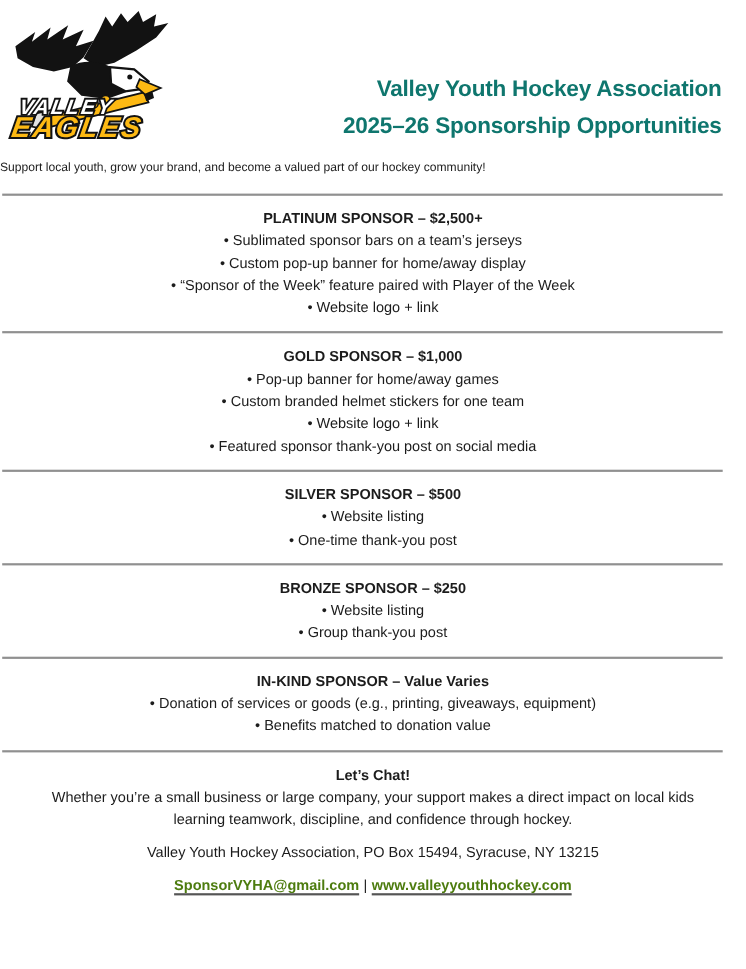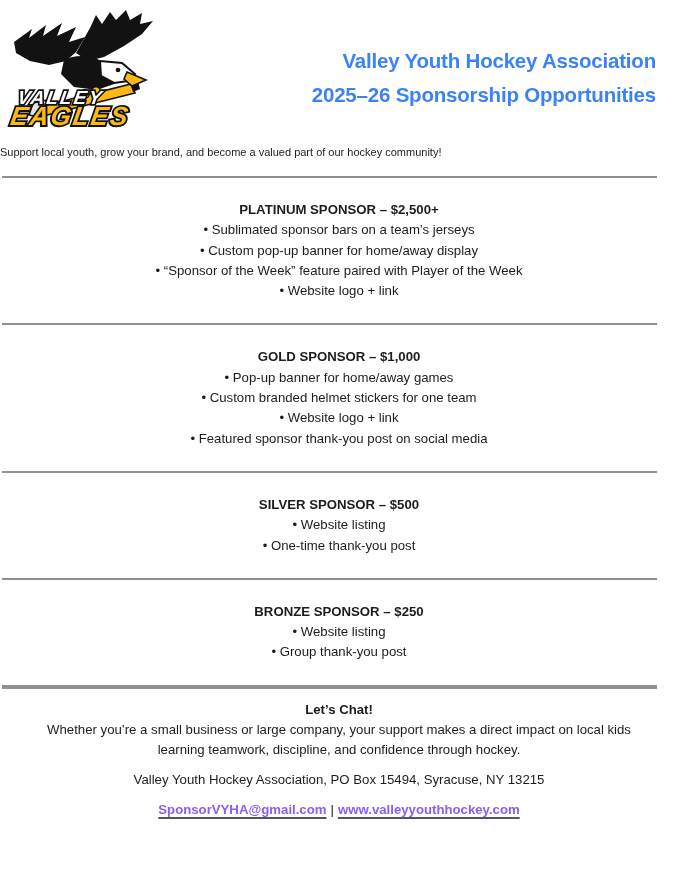--- a/index.html
+++ b/index.html
@@ -21,13 +21,13 @@
   .titles {
     position: absolute;
     right: 22px;
-    top: 44px;
+    top: 64px;
     text-align: right;
     font-weight: bold;
     font-size: 20.5px;
     line-height: 34px;
     letter-spacing: -0.2px;
-    color: #3b82f6;
+    color: #0f766e;
   }
   .tagline {
     margin-top: 6px;

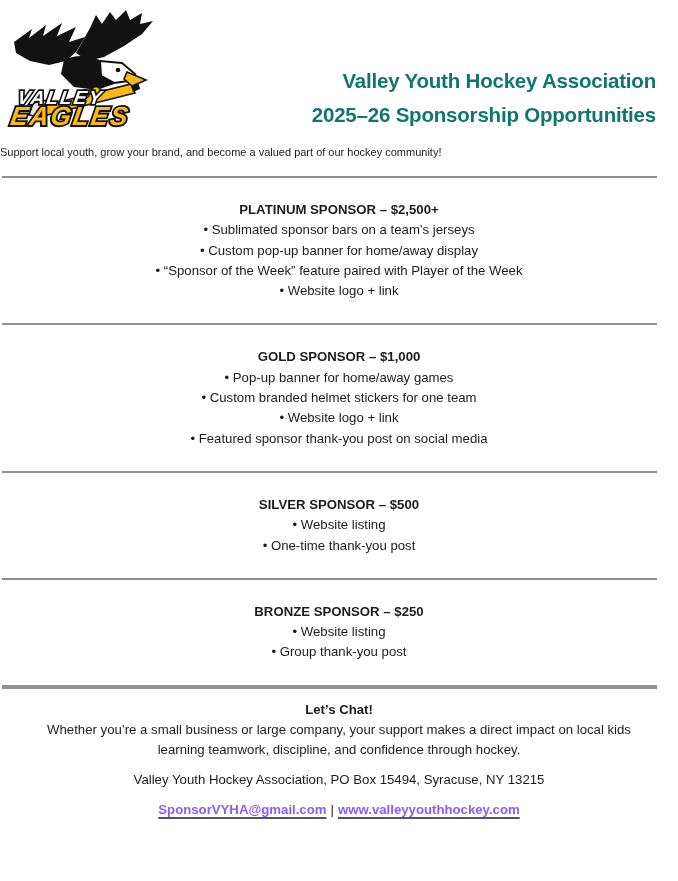--- a/index.html
+++ b/index.html
@@ -46,7 +46,7 @@
 
   
   .tier {
-    padding: 22px 20px;
+    padding: 11px 20px;
     text-align: center;
     font-size: 13.2px;
     line-height: 20.3px;

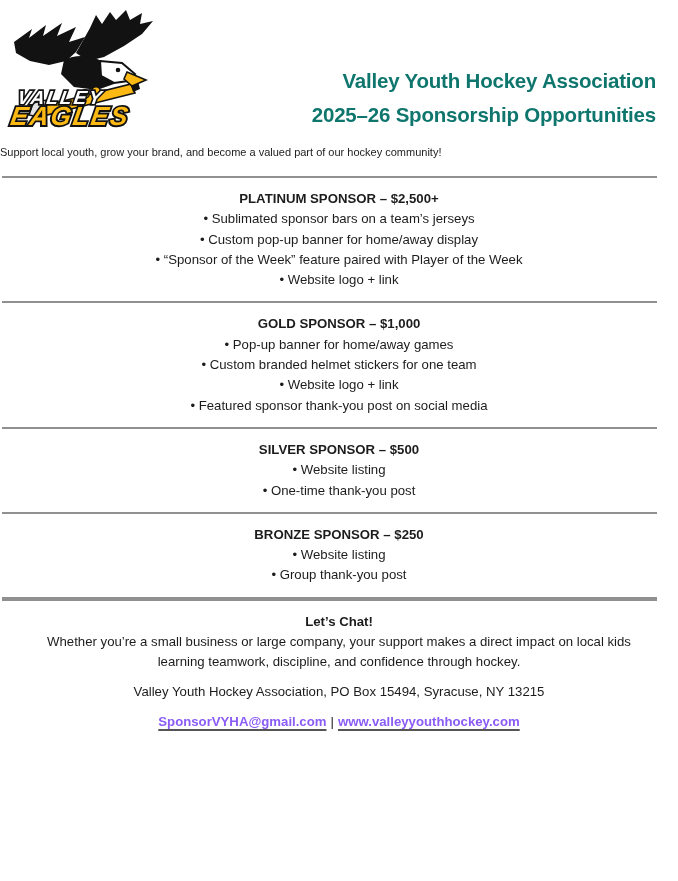--- a/index.html
+++ b/index.html
@@ -154,6 +154,11 @@
   </div>
 
   <div class="divider"></div>
+  <div class="tier">
+    <div class="tier-heading">IN-KIND SPONSOR – Value Varies</div>
+    <div class="bullet">• Donation of services or goods (e.g., printing, giveaways, equipment)</div>
+    <div class="bullet">• Benefits matched to donation value</div>
+  </div>
 
   <div class="divider"></div>
   <div class="footer">

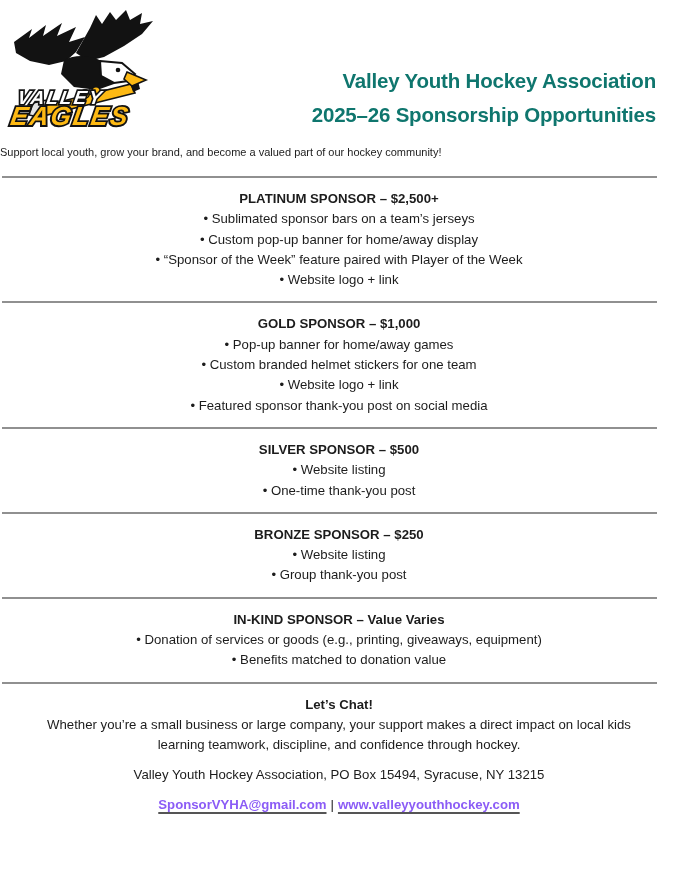--- a/index.html
+++ b/index.html
@@ -66,7 +66,7 @@
   .footer-address { margin-top: 9px; }
   .footer-links { margin-top: 10px; }
   .footer-links a {
-    color: #8b5cf6;
+    color: #4d7c0f;
     font-weight: bold;
     text-decoration: underline;
     text-underline-offset: 3px;

